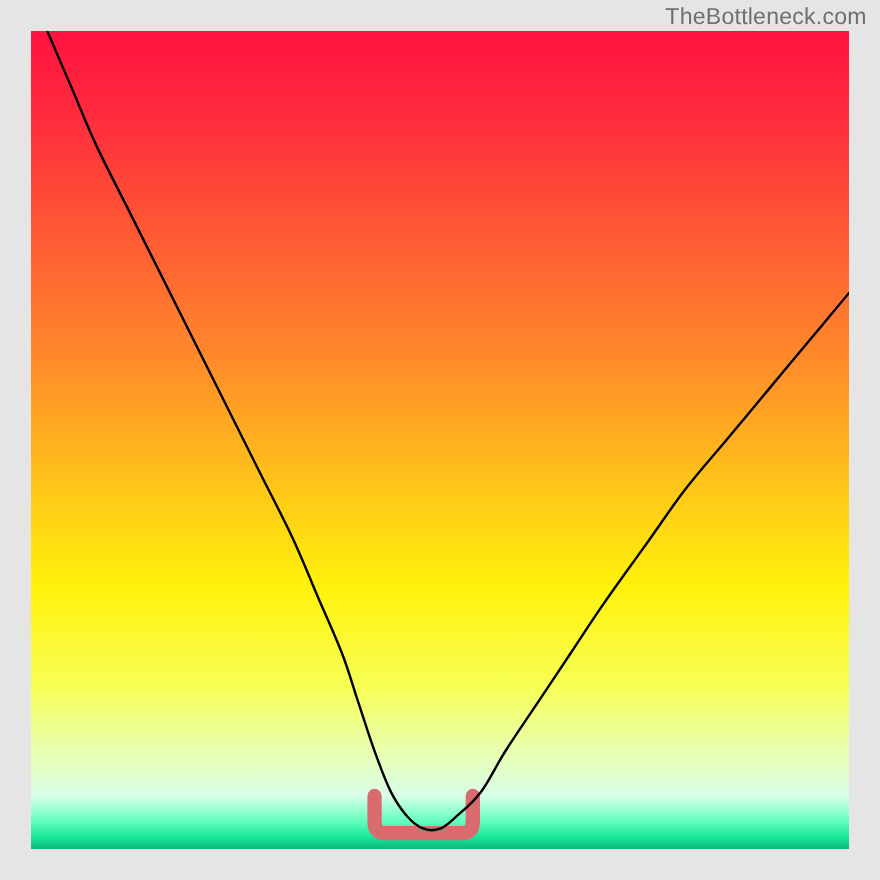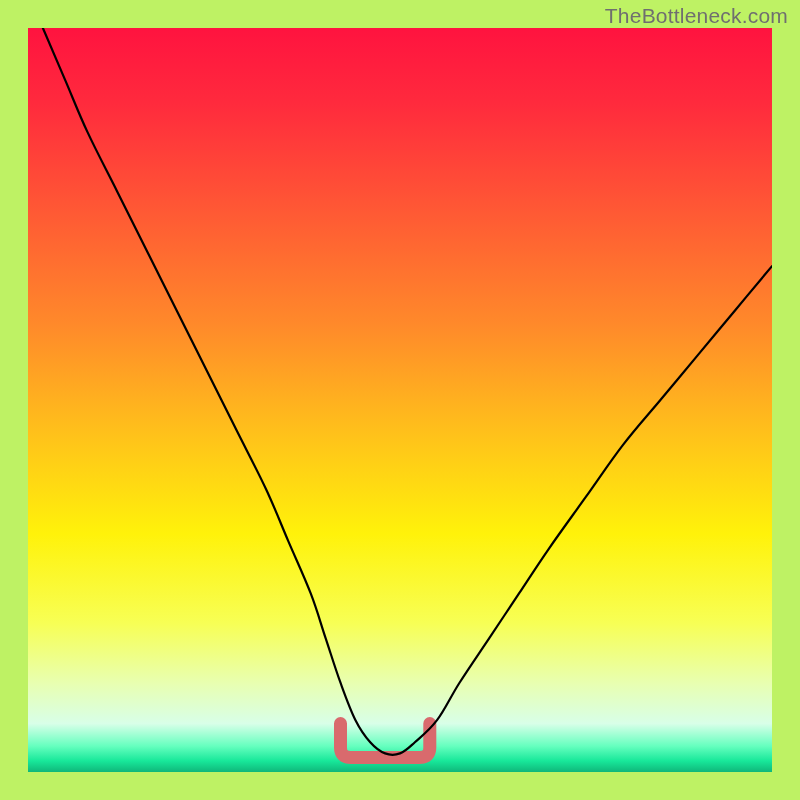--- a/index.html
+++ b/index.html
@@ -15,7 +15,7 @@
     position: relative;
     width: 800px;
     height: 800px;
-    background: #bef264;
+    background: #e5e5e5;
   }
   .plot-area {
     position: absolute;

